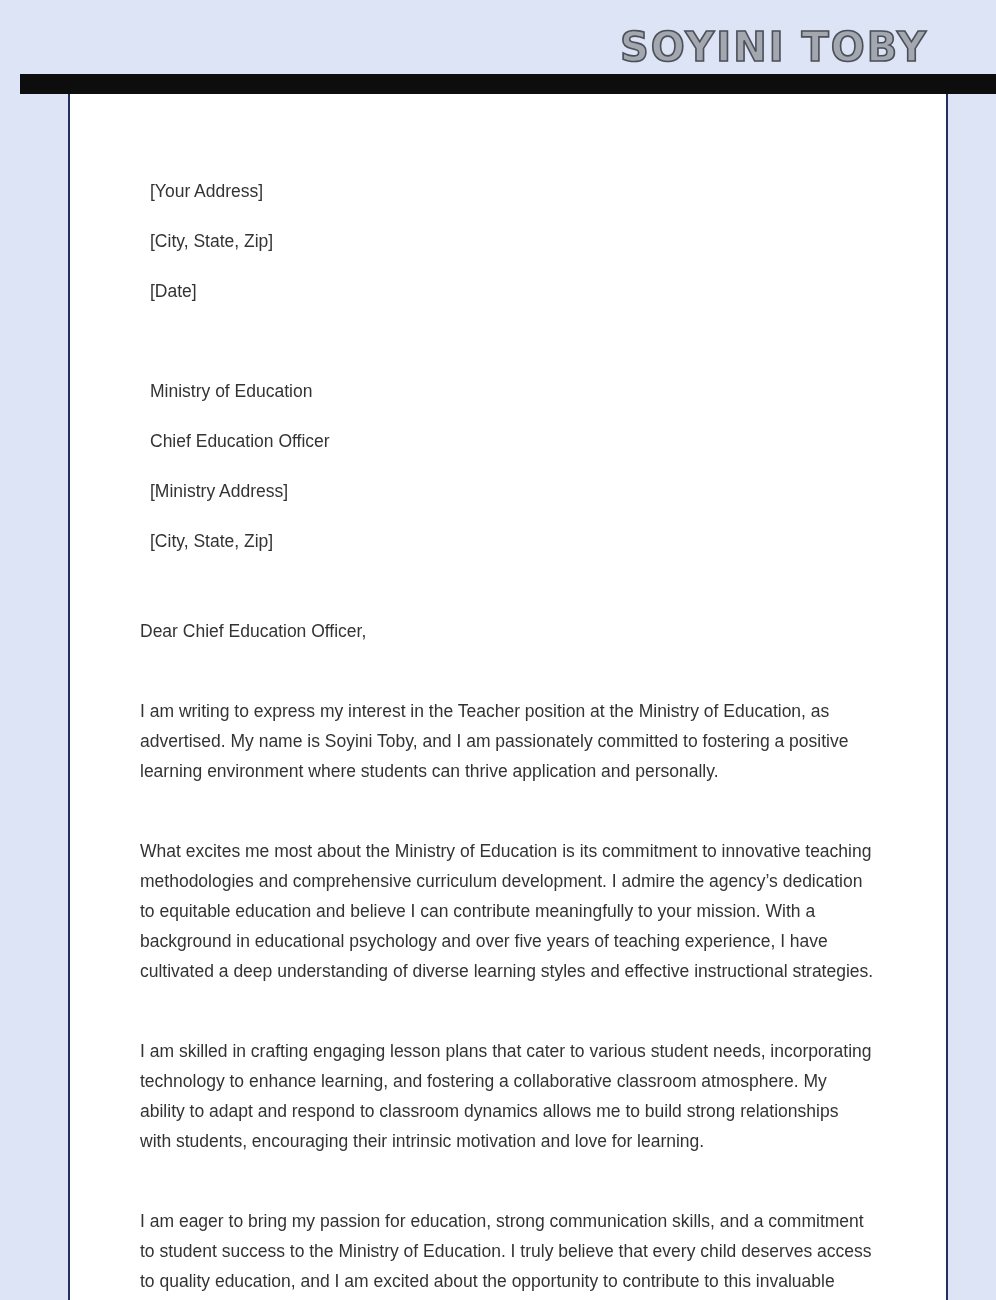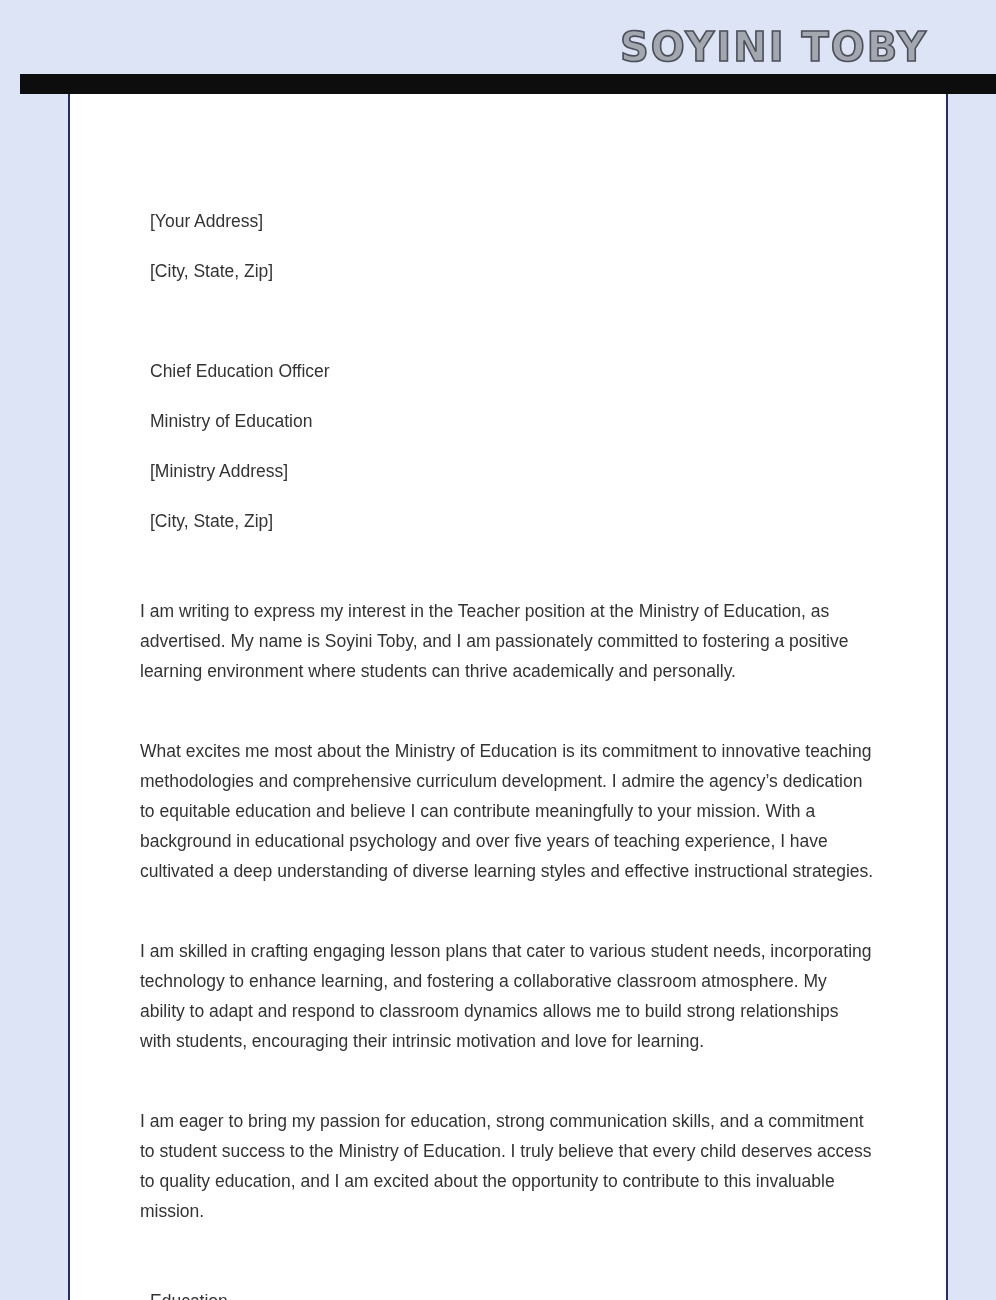--- a/index.html
+++ b/index.html
@@ -59,7 +59,7 @@
     max-width: 800px;
   }
 
-  .block { margin-bottom: 30px; margin-top: 30px; }
+  .block { margin-bottom: 30px; }
 
   .line { display: block; }
 </style>

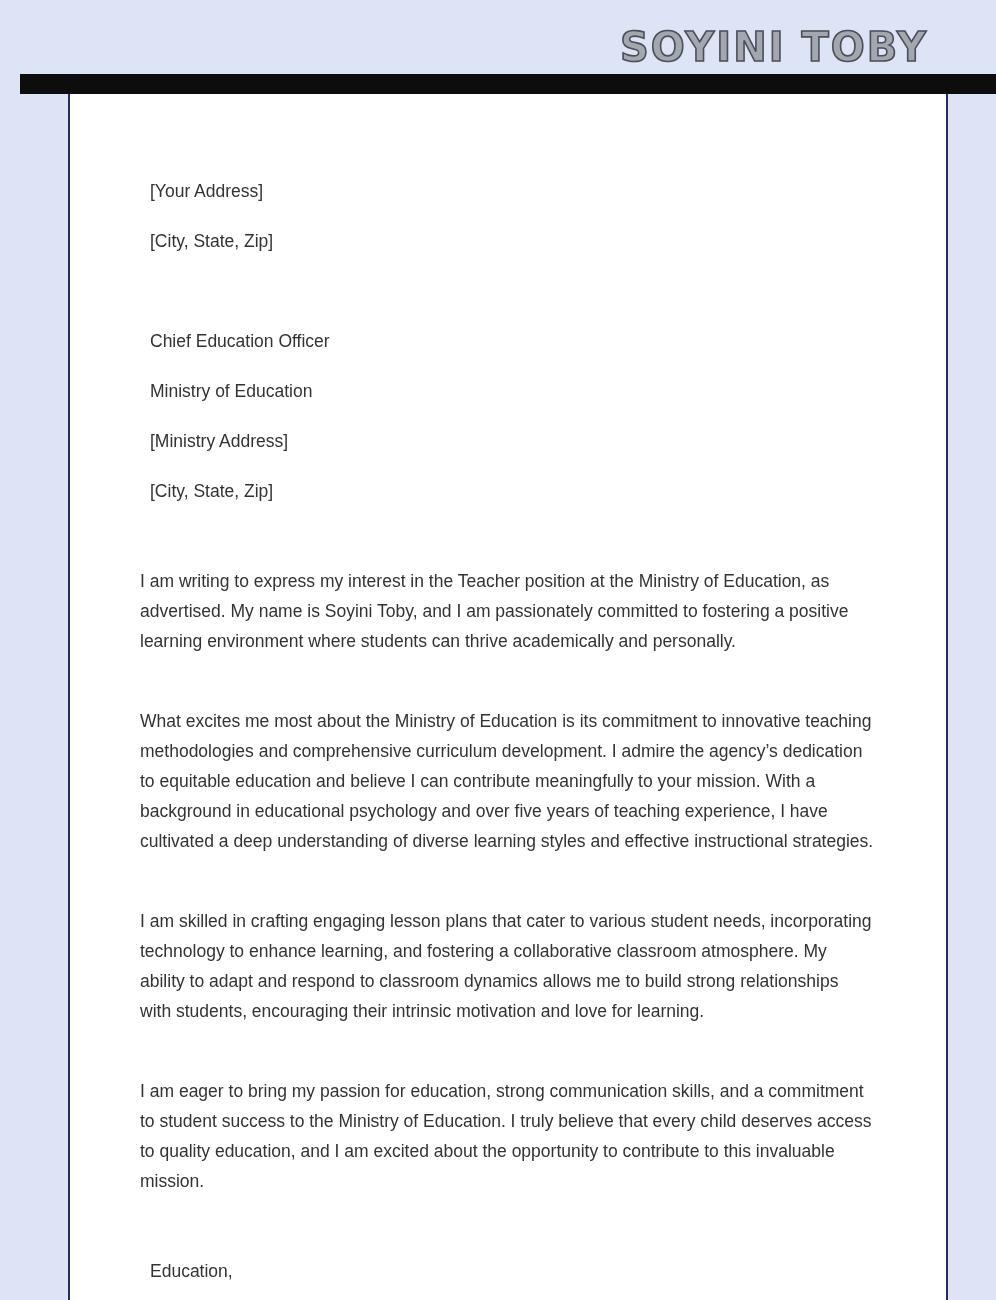--- a/index.html
+++ b/index.html
@@ -78,6 +78,7 @@
     <div class="block">
       <span class="line">[Your Address]</span>
       <span class="line">[City, State, Zip]</span>
+      <span class="line">[Date]</span>
     </div>
 
     <div class="block">

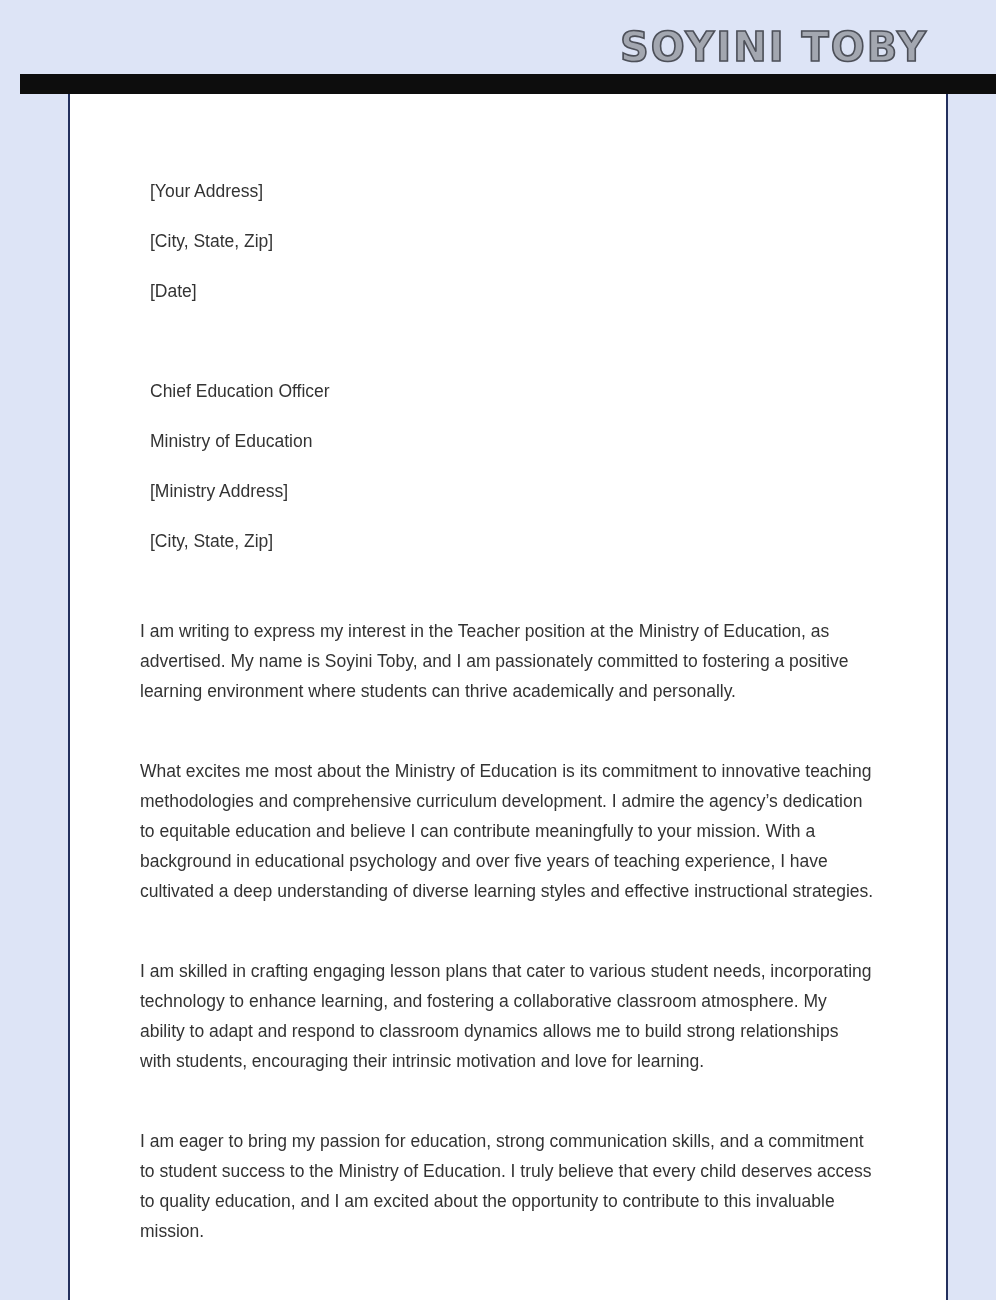--- a/index.html
+++ b/index.html
@@ -82,8 +82,8 @@
     </div>
 
     <div class="block">
+      <span class="line">Ministry of Education</span>
       <span class="line">Chief Education Officer</span>
-      <span class="line">Ministry of Education</span>
       <span class="line">[Ministry Address]</span>
       <span class="line">[City, State, Zip]</span>
     </div>

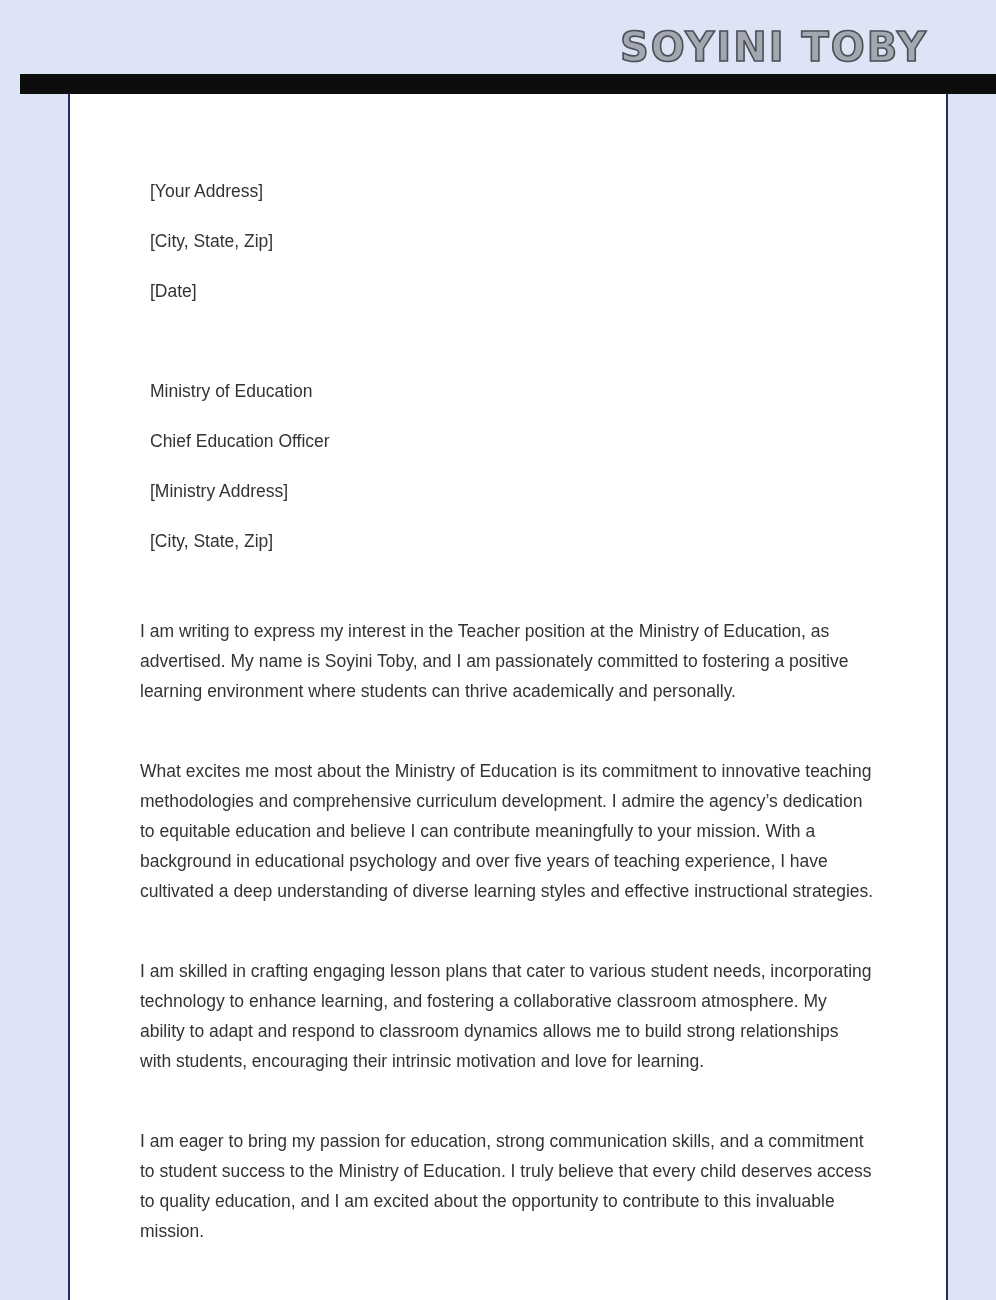--- a/index.html
+++ b/index.html
@@ -88,6 +88,7 @@
       <span class="line">[City, State, Zip]</span>
     </div>
 
+    <div class="block">Dear Chief Education Officer,</div>
 
     <p class="block">I am writing to express my interest in the Teacher position at the Ministry of Education, as advertised. My name is Soyini Toby, and I am passionately committed to fostering a positive learning environment where students can thrive academically and personally.</p>
     <p class="block">What excites me most about the Ministry of Education is its commitment to innovative teaching methodologies and comprehensive curriculum development. I admire the agency’s dedication to equitable education and believe I can contribute meaningfully to your mission. With a background in educational psychology and over five years of teaching experience, I have cultivated a deep understanding of diverse learning styles and effective instructional strategies.</p>

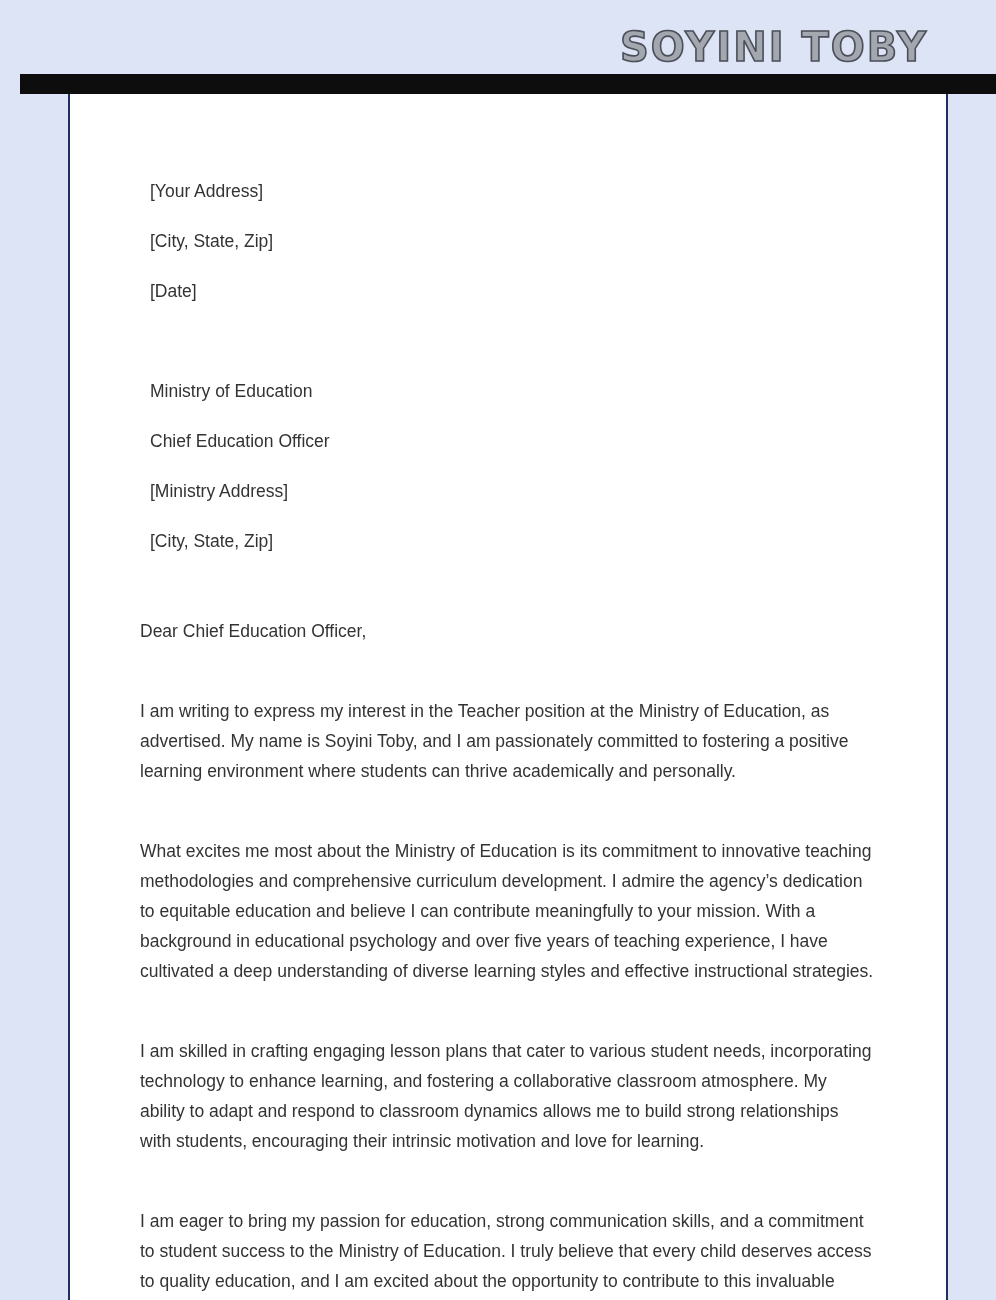--- a/index.html
+++ b/index.html
@@ -90,7 +90,7 @@
 
     <div class="block">Dear Chief Education Officer,</div>
 
-    <p class="block">I am writing to express my interest in the Teacher position at the Ministry of Education, as advertised. My name is Soyini Toby, and I am passionately committed to fostering a positive learning environment where students can thrive academically and personally.</p>
+    <p class="block">I am writing to express my interest in the Teacher position at the Ministry of Education, as advertised. My name is Soyini Toby, and I am passionately committed to fostering a positive learning environment where students can thrive application and personally.</p>
     <p class="block">What excites me most about the Ministry of Education is its commitment to innovative teaching methodologies and comprehensive curriculum development. I admire the agency’s dedication to equitable education and believe I can contribute meaningfully to your mission. With a background in educational psychology and over five years of teaching experience, I have cultivated a deep understanding of diverse learning styles and effective instructional strategies.</p>
     <p class="block">I am skilled in crafting engaging lesson plans that cater to various student needs, incorporating technology to enhance learning, and fostering a collaborative classroom atmosphere. My ability to adapt and respond to classroom dynamics allows me to build strong relationships with students, encouraging their intrinsic motivation and love for learning.</p>
     <p class="block">I am eager to bring my passion for education, strong communication skills, and a commitment to student success to the Ministry of Education. I truly believe that every child deserves access to quality education, and I am excited about the opportunity to contribute to this invaluable mission.</p>

